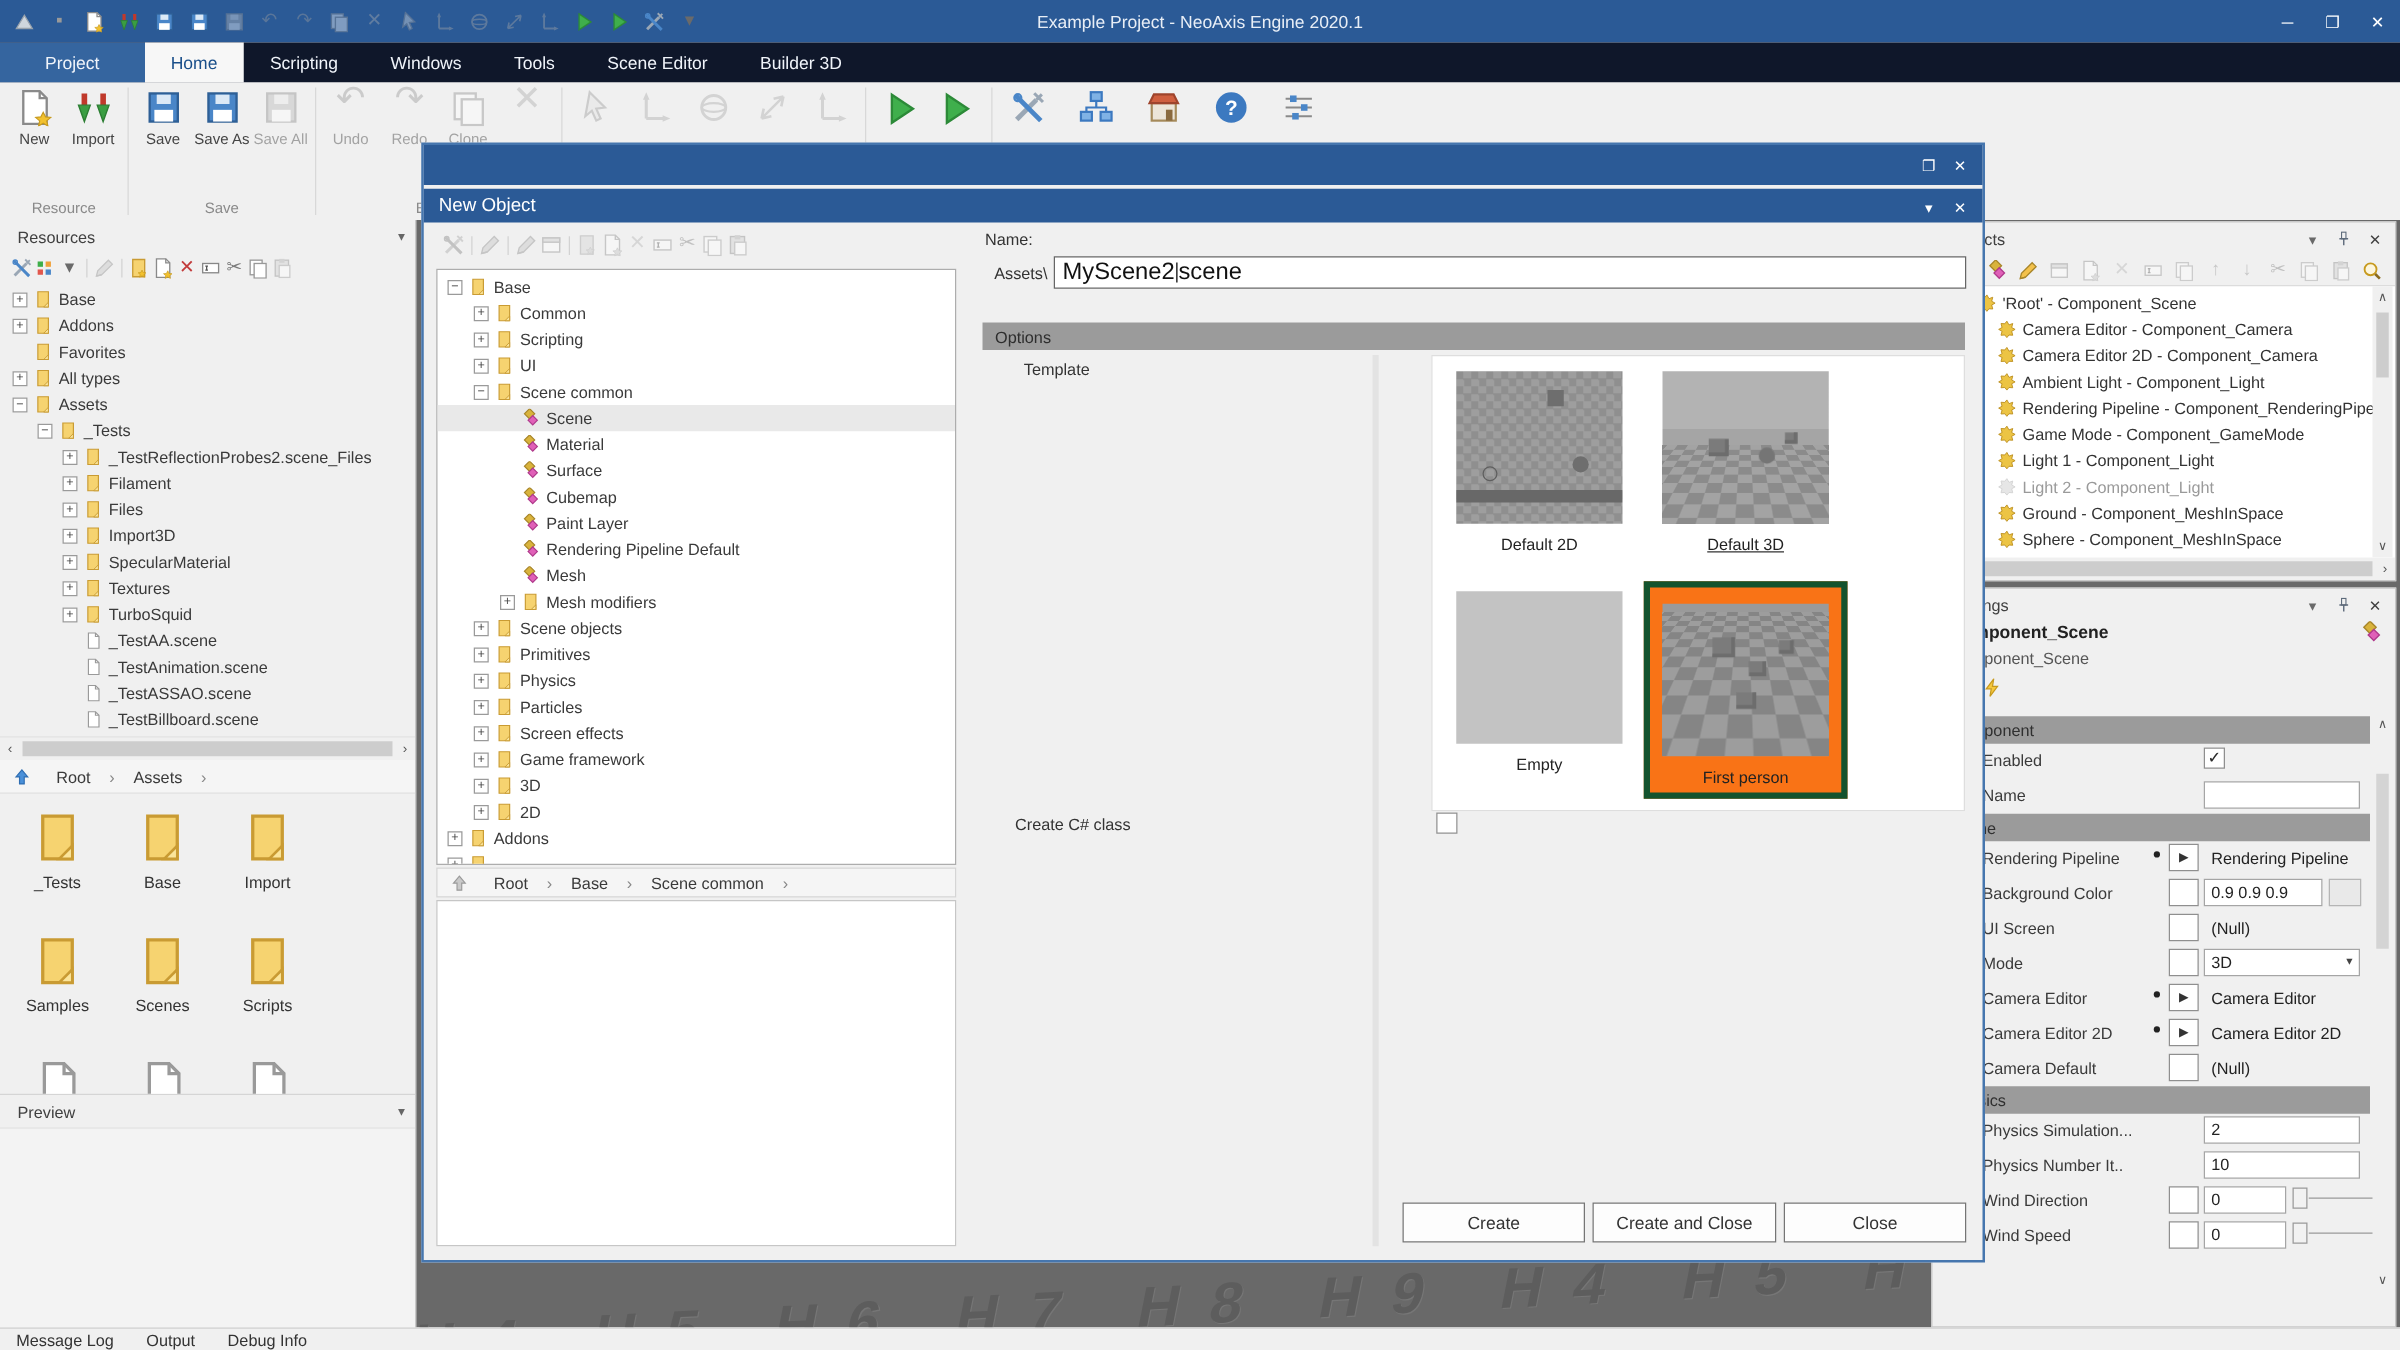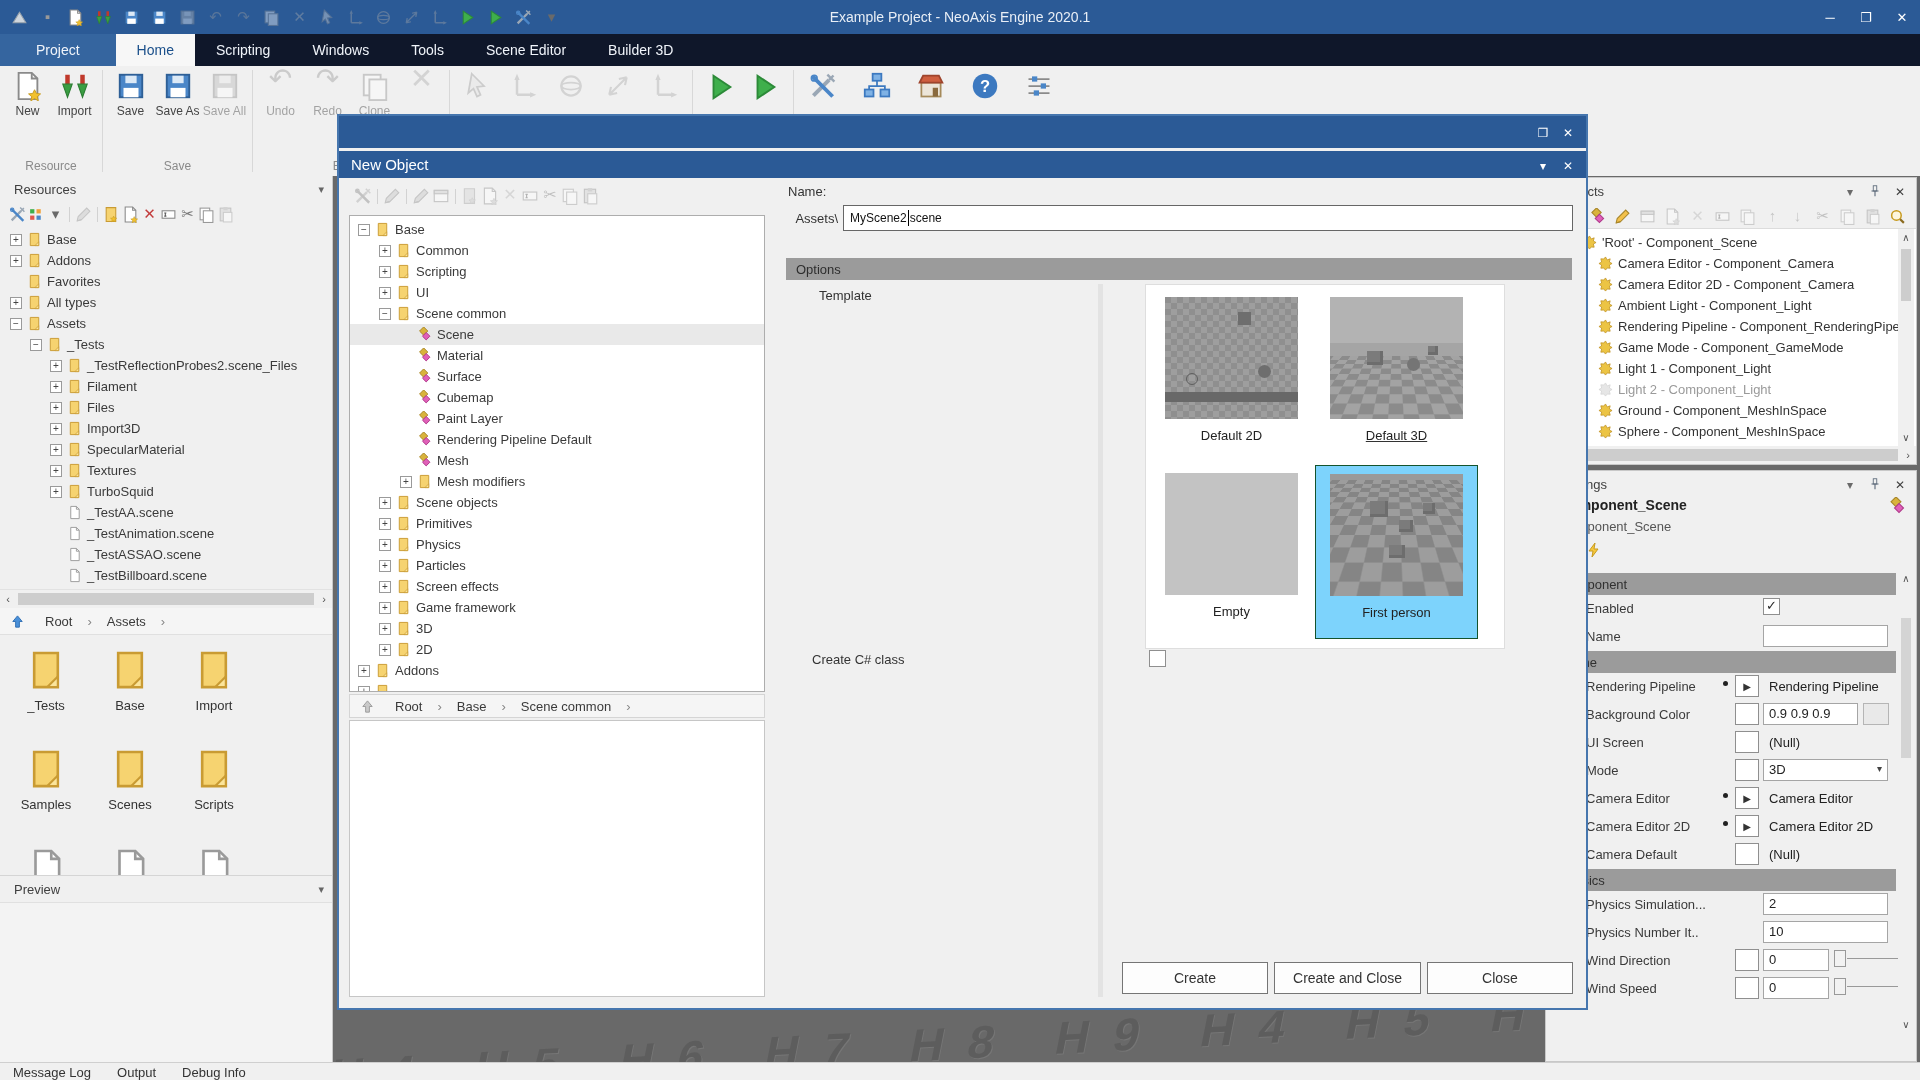--- a/index.html
+++ b/index.html
@@ -111,7 +111,7 @@
   #d-panel2{position:absolute;left:10px;top:604px;width:416px;height:277px;background:#fff;border:1px solid #c6c6c6;box-sizing:border-box;}
   #d-name-label{position:absolute;left:449px;top:68px;font-size:13px;color:#333;}
   #d-prefix{position:absolute;left:449px;top:95px;width:50px;text-align:right;font-size:13px;color:#333;}
-  #d-name-input{position:absolute;left:504px;top:89px;width:730px;height:26px;background:#fff;border:1px solid #666;box-sizing:border-box;font-size:12px;color:#111;display:flex;align-items:center;padding-left:6px;}
+  #d-name-input{position:absolute;left:504px;top:89px;width:730px;height:26px;background:#fff;border:1px solid #666;box-sizing:border-box;font-size:19px;color:#111;display:flex;align-items:center;padding-left:6px;}
   .tcaret{display:inline-block;width:1px;height:16px;background:#000;margin:0 1px;}
   #d-options{position:absolute;left:447px;top:142px;width:786px;height:22px;background:#9b9b9b;color:#2e2e2e;font-size:13px;display:flex;align-items:center;padding-left:10px;box-sizing:border-box;}
   #d-template-label{position:absolute;left:480px;top:172px;font-size:13px;color:#333;}

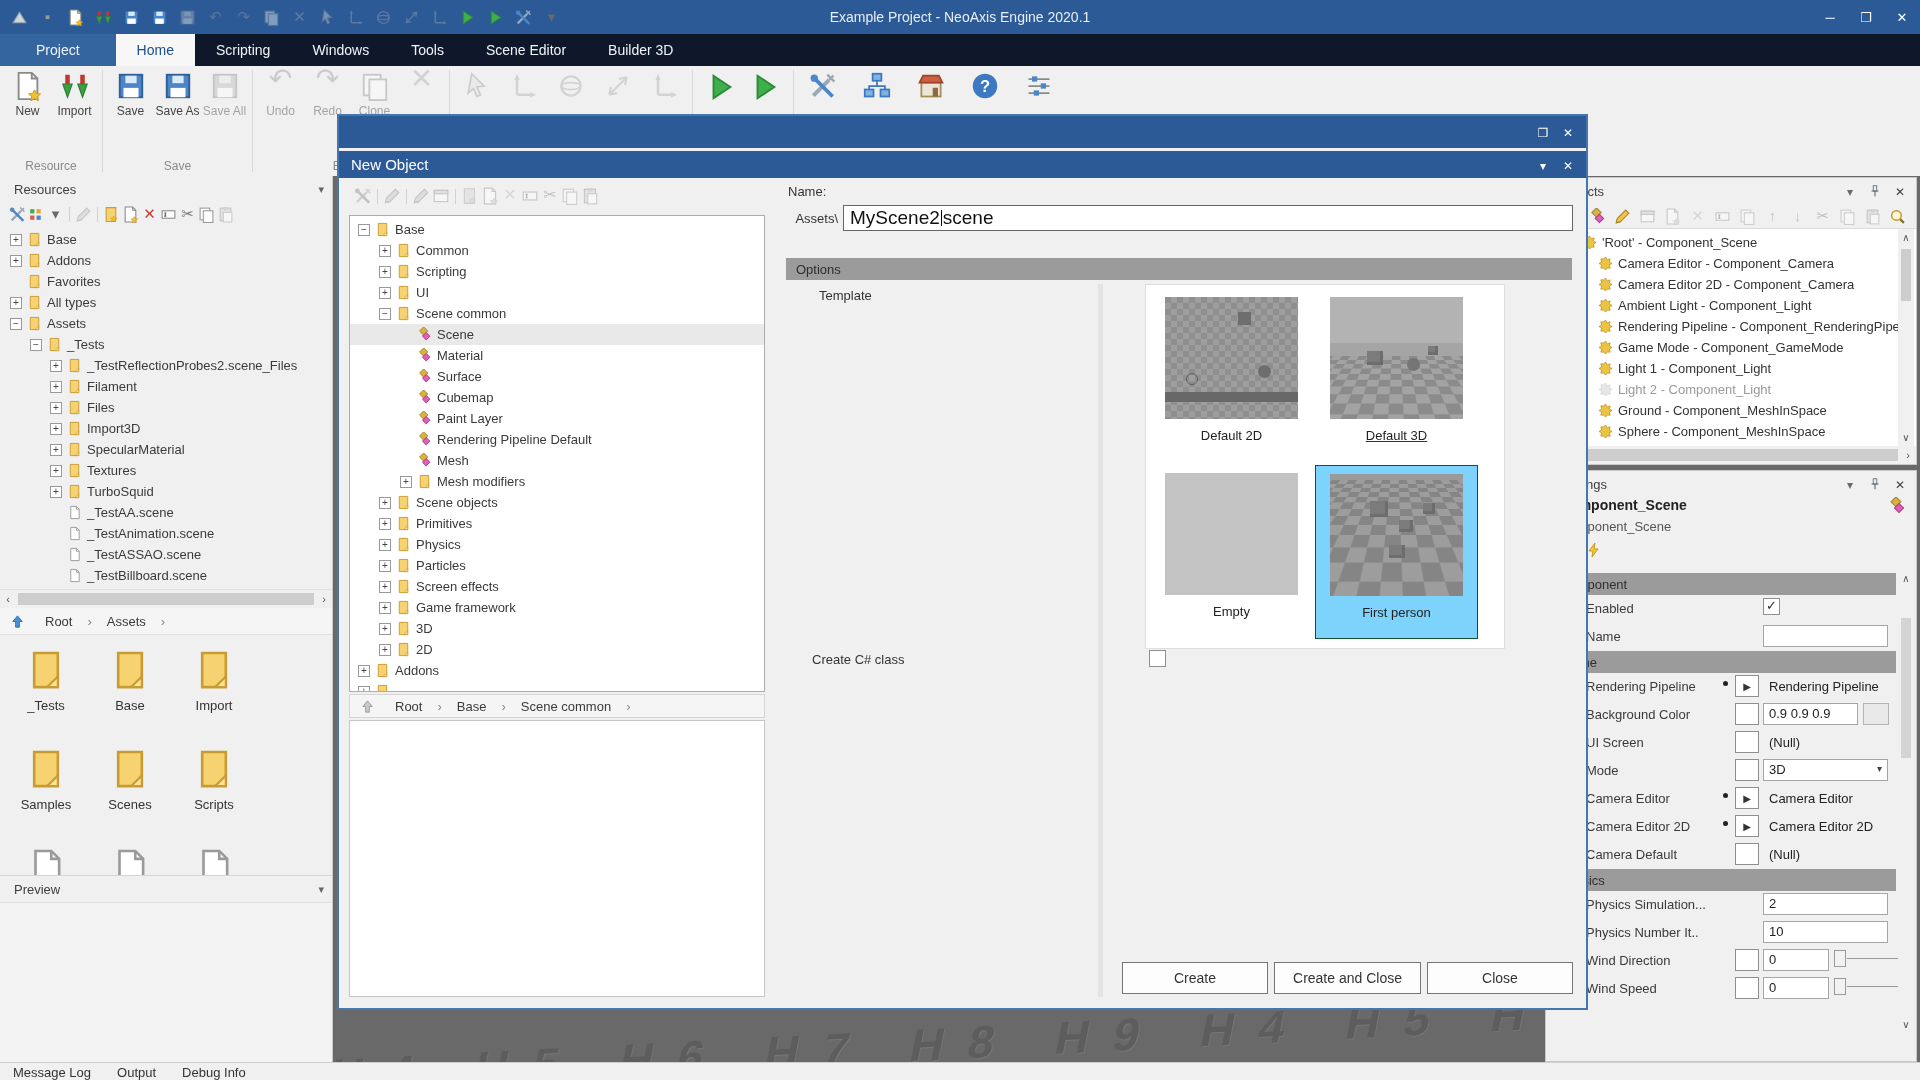--- a/index.html
+++ b/index.html
@@ -116,7 +116,7 @@
   #d-options{position:absolute;left:447px;top:142px;width:786px;height:22px;background:#9b9b9b;color:#2e2e2e;font-size:13px;display:flex;align-items:center;padding-left:10px;box-sizing:border-box;}
   #d-template-label{position:absolute;left:480px;top:172px;font-size:13px;color:#333;}
   #d-split{position:absolute;left:759px;top:168px;width:5px;height:713px;background:#e3e3e3;}
-  #d-tpanel{position:absolute;left:806px;top:168px;width:360px;height:365px;background:#fff;border:1px solid #dedede;box-sizing:border-box;padding-left:34px;}
+  #d-tpanel{position:absolute;left:806px;top:168px;width:427px;height:365px;background:#fff;border:1px solid #dedede;box-sizing:border-box;padding-left:34px;}
   .tcell{position:absolute;width:163px;height:174px;display:flex;flex-direction:column;align-items:center;box-sizing:border-box;}
   .tcell.sel{background:#7dd3fc;border:1px solid #14532d;}
   .th{width:133px;height:122px;margin-top:8px;position:relative;overflow:hidden;}

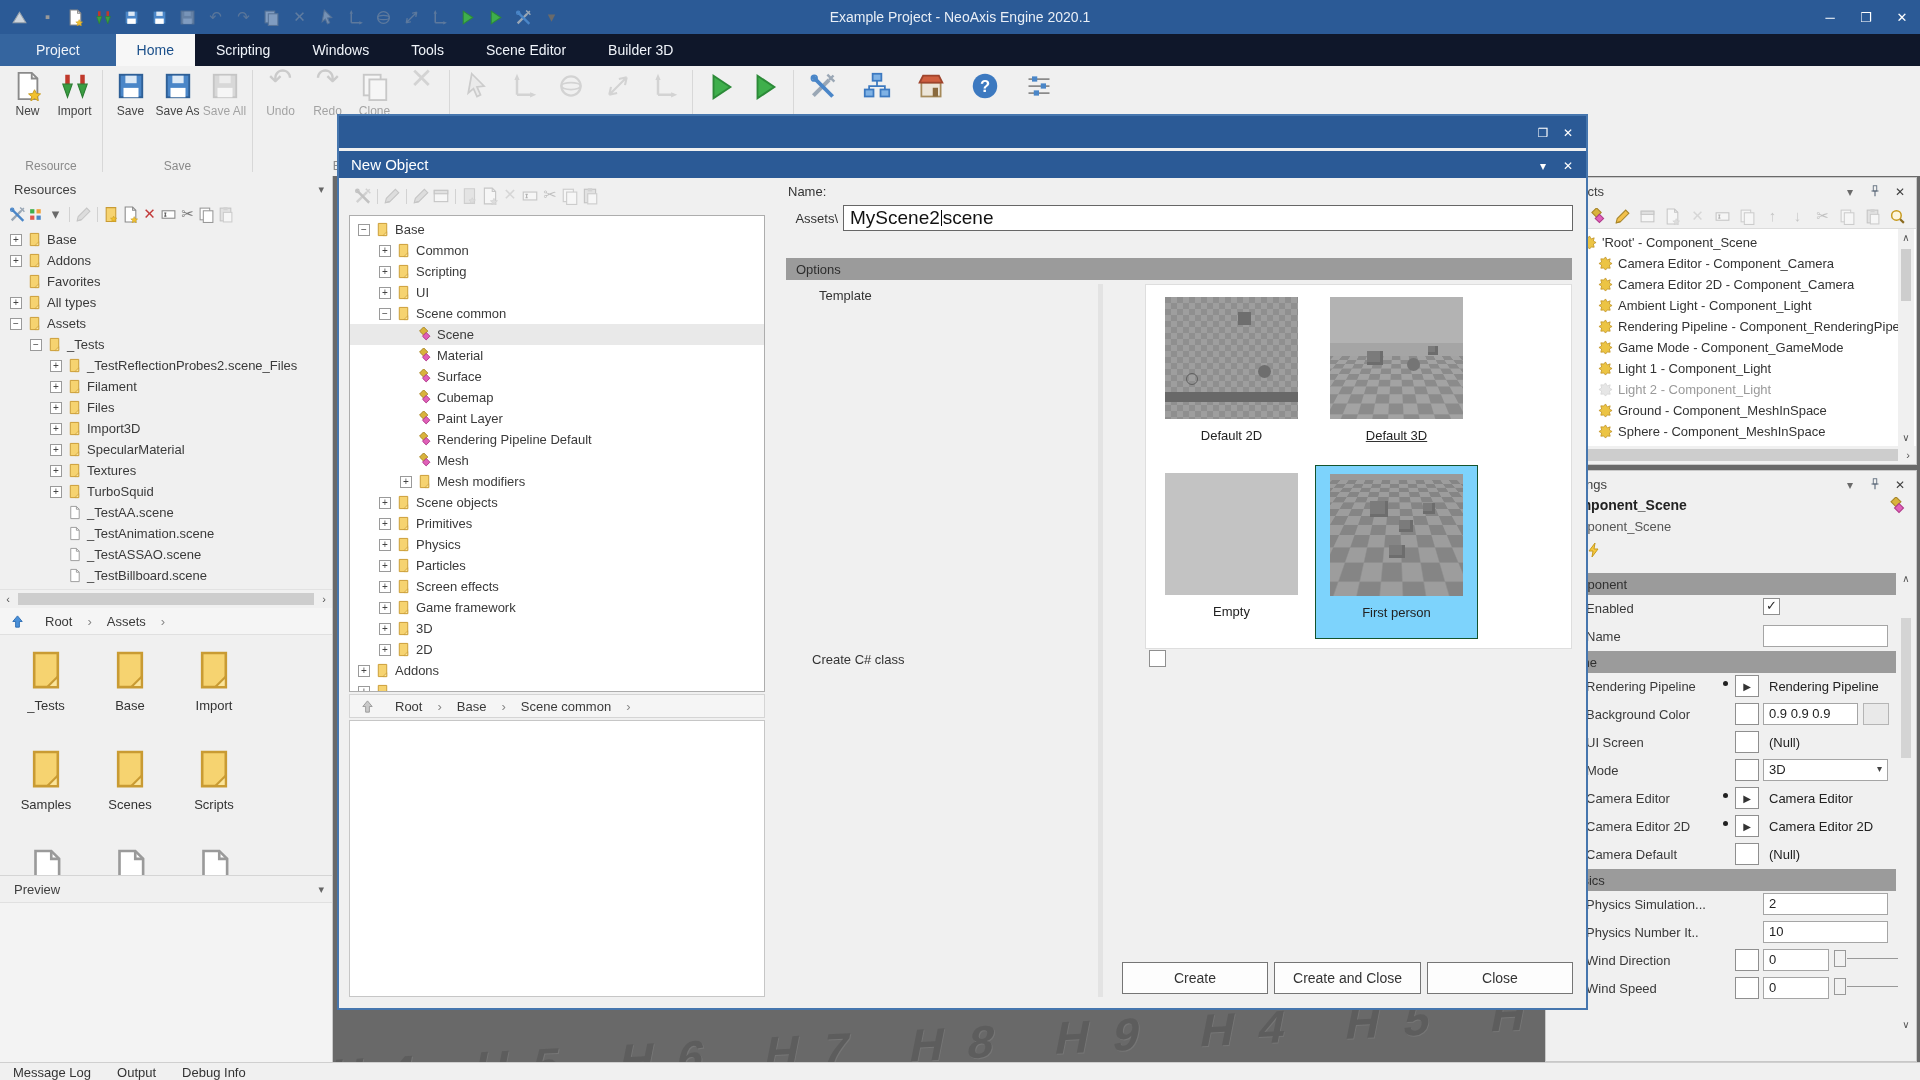--- a/index.html
+++ b/index.html
@@ -118,7 +118,7 @@
   #d-split{position:absolute;left:759px;top:168px;width:5px;height:713px;background:#e3e3e3;}
   #d-tpanel{position:absolute;left:806px;top:168px;width:427px;height:365px;background:#fff;border:1px solid #dedede;box-sizing:border-box;padding-left:34px;}
   .tcell{position:absolute;width:163px;height:174px;display:flex;flex-direction:column;align-items:center;box-sizing:border-box;}
-  .tcell.sel{background:#7dd3fc;border:1px solid #14532d;}
+  .tcell.sel{background:#f97316;border:5px solid #14532d;justify-content:center;}
   .th{width:133px;height:122px;margin-top:8px;position:relative;overflow:hidden;}
   .tlab{font-size:13px;color:#222;margin-top:9px;}
   .flat2d{background:repeating-conic-gradient(#9e9e9e 0% 25%,#8f8f8f 0% 50%) 0 0/12px 12px;}

